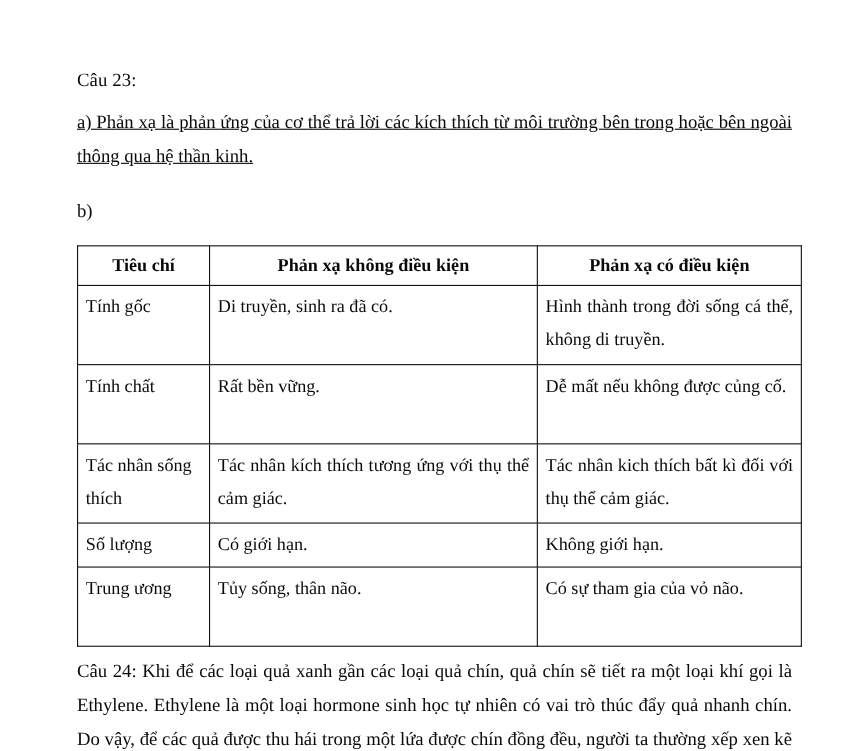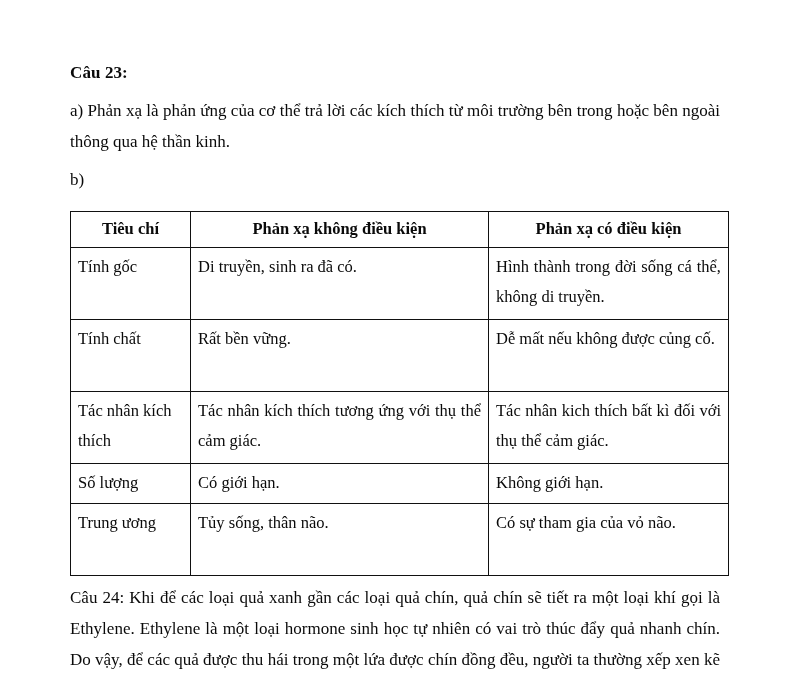--- a/index.html
+++ b/index.html
@@ -23,7 +23,7 @@
   }
   .q-heading {
     font-size: 17px;
-    font-weight: bold;
+    font-weight: normal;
     line-height: 1.35;
     margin: 0 0 10px 0;
     letter-spacing: 0.1px;

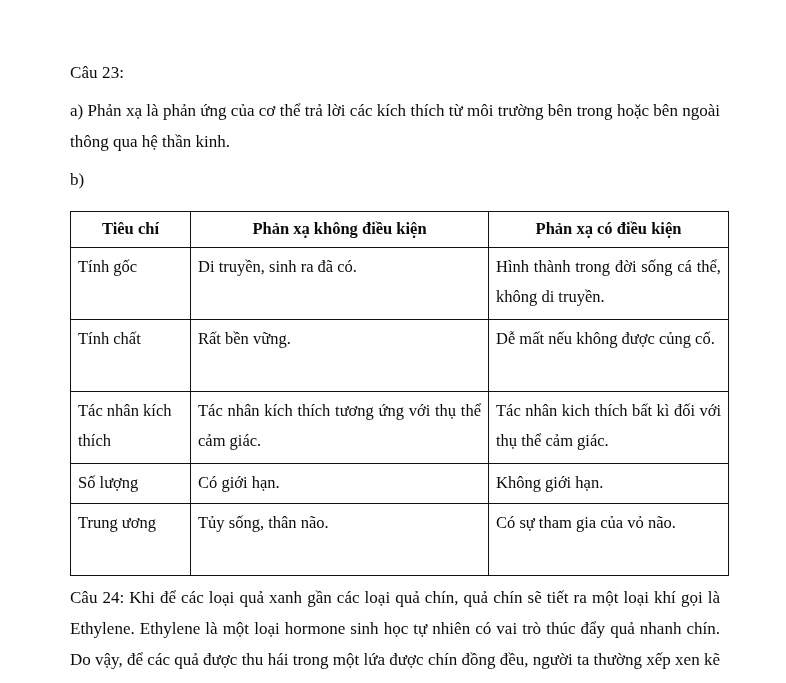--- a/index.html
+++ b/index.html
@@ -36,7 +36,8 @@
     text-justify: inter-word;
   }
   .para-a {
-    margin-bottom: 8px;
+    margin-bottom: 20px;
+    text-decoration: underline;
   }
   .label-b {
     font-size: 17px;

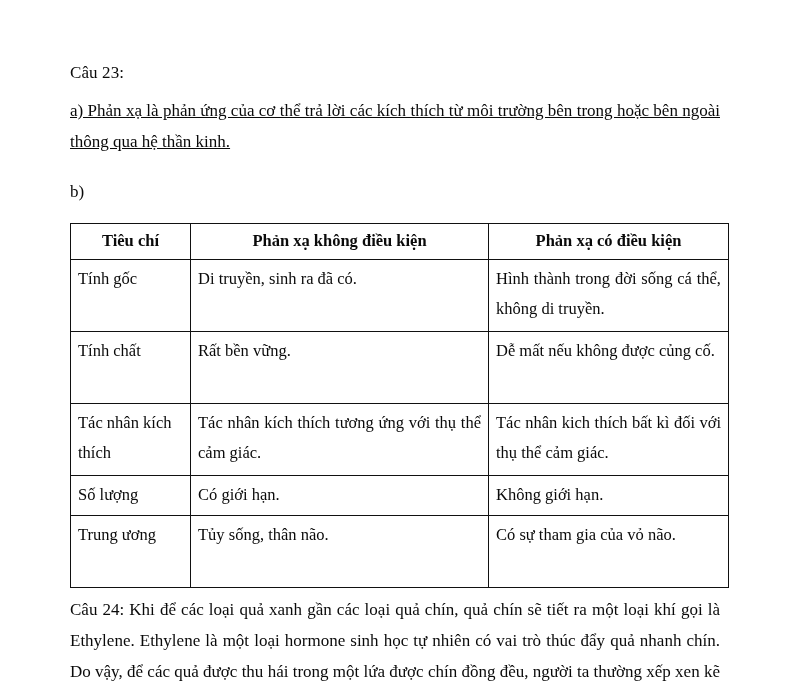--- a/index.html
+++ b/index.html
@@ -115,7 +115,7 @@
         <td class="justify">Dễ mất nếu không được củng cố.</td>
       </tr>
       <tr class="row-tall">
-        <td class="plain">Tác nhân kích thích</td>
+        <td class="plain">Tác nhân sống thích</td>
         <td class="justify">Tác nhân kích thích tương ứng với thụ thể cảm giác.</td>
         <td class="justify">Tác nhân kich thích bất kì đối với thụ thể cảm giác.</td>
       </tr>

